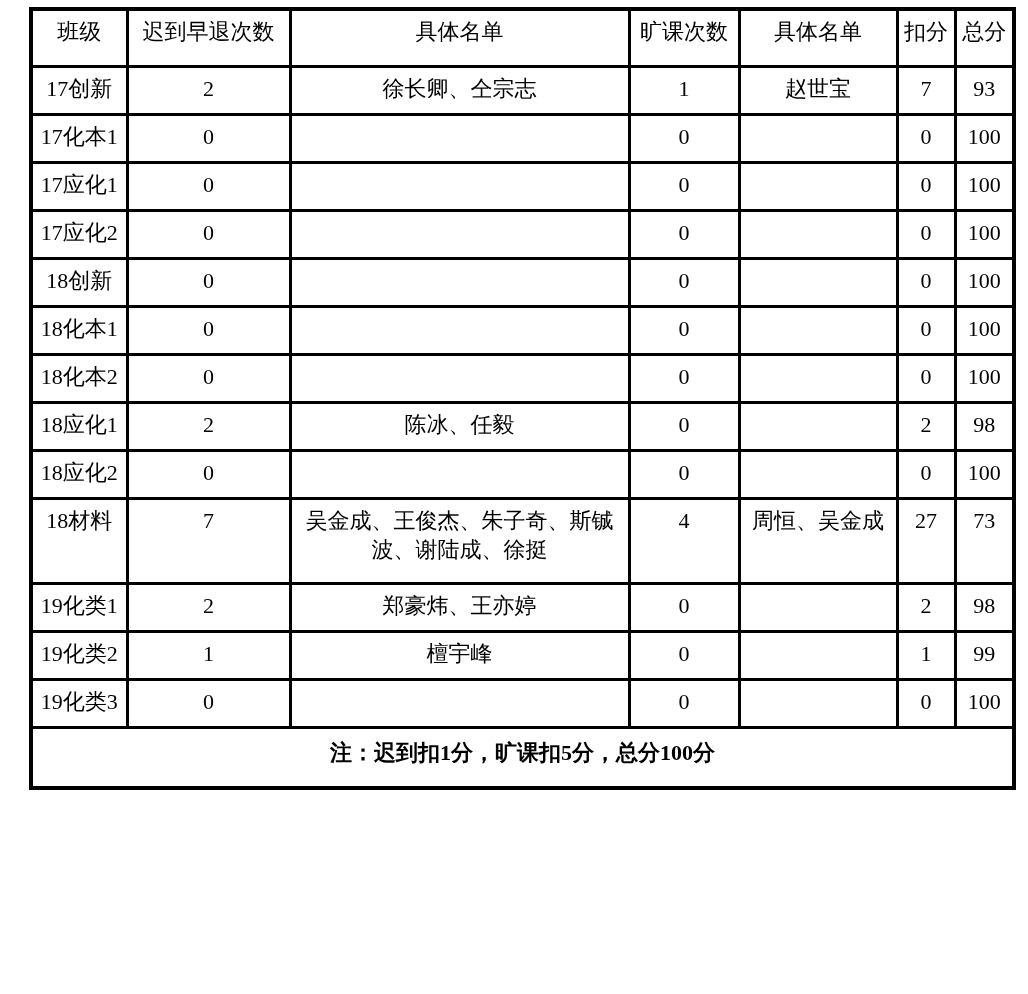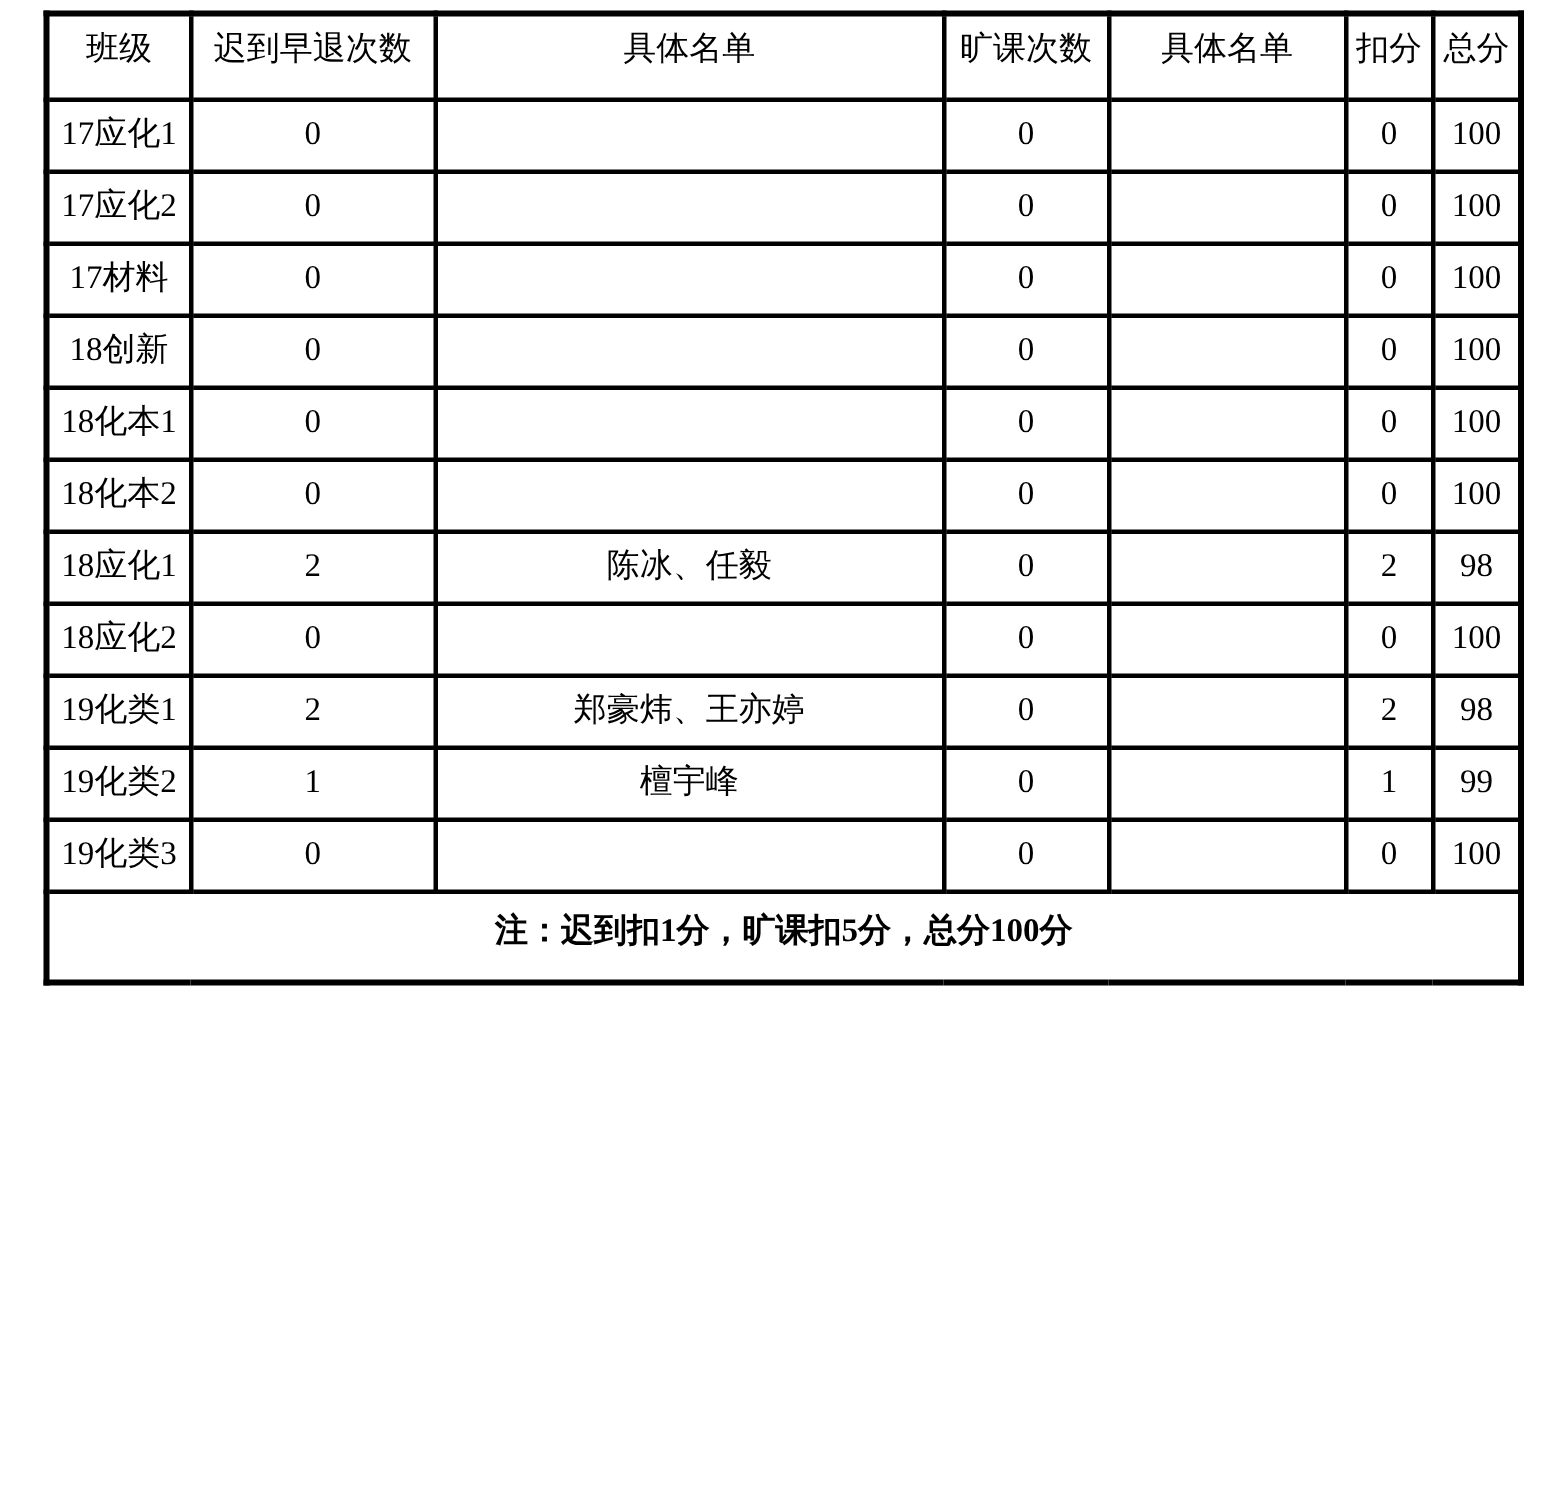--- a/index.html
+++ b/index.html
@@ -92,6 +92,15 @@
     </thead>
     <tbody>
         <tr>
+          <td>17创新</td>
+          <td>2</td>
+          <td>徐长卿、仝宗志</td>
+          <td>1</td>
+          <td>赵世宝</td>
+          <td>7</td>
+          <td>93</td>
+        </tr>
+        <tr>
           <td>17应化1</td>
           <td>0</td>
           <td></td>

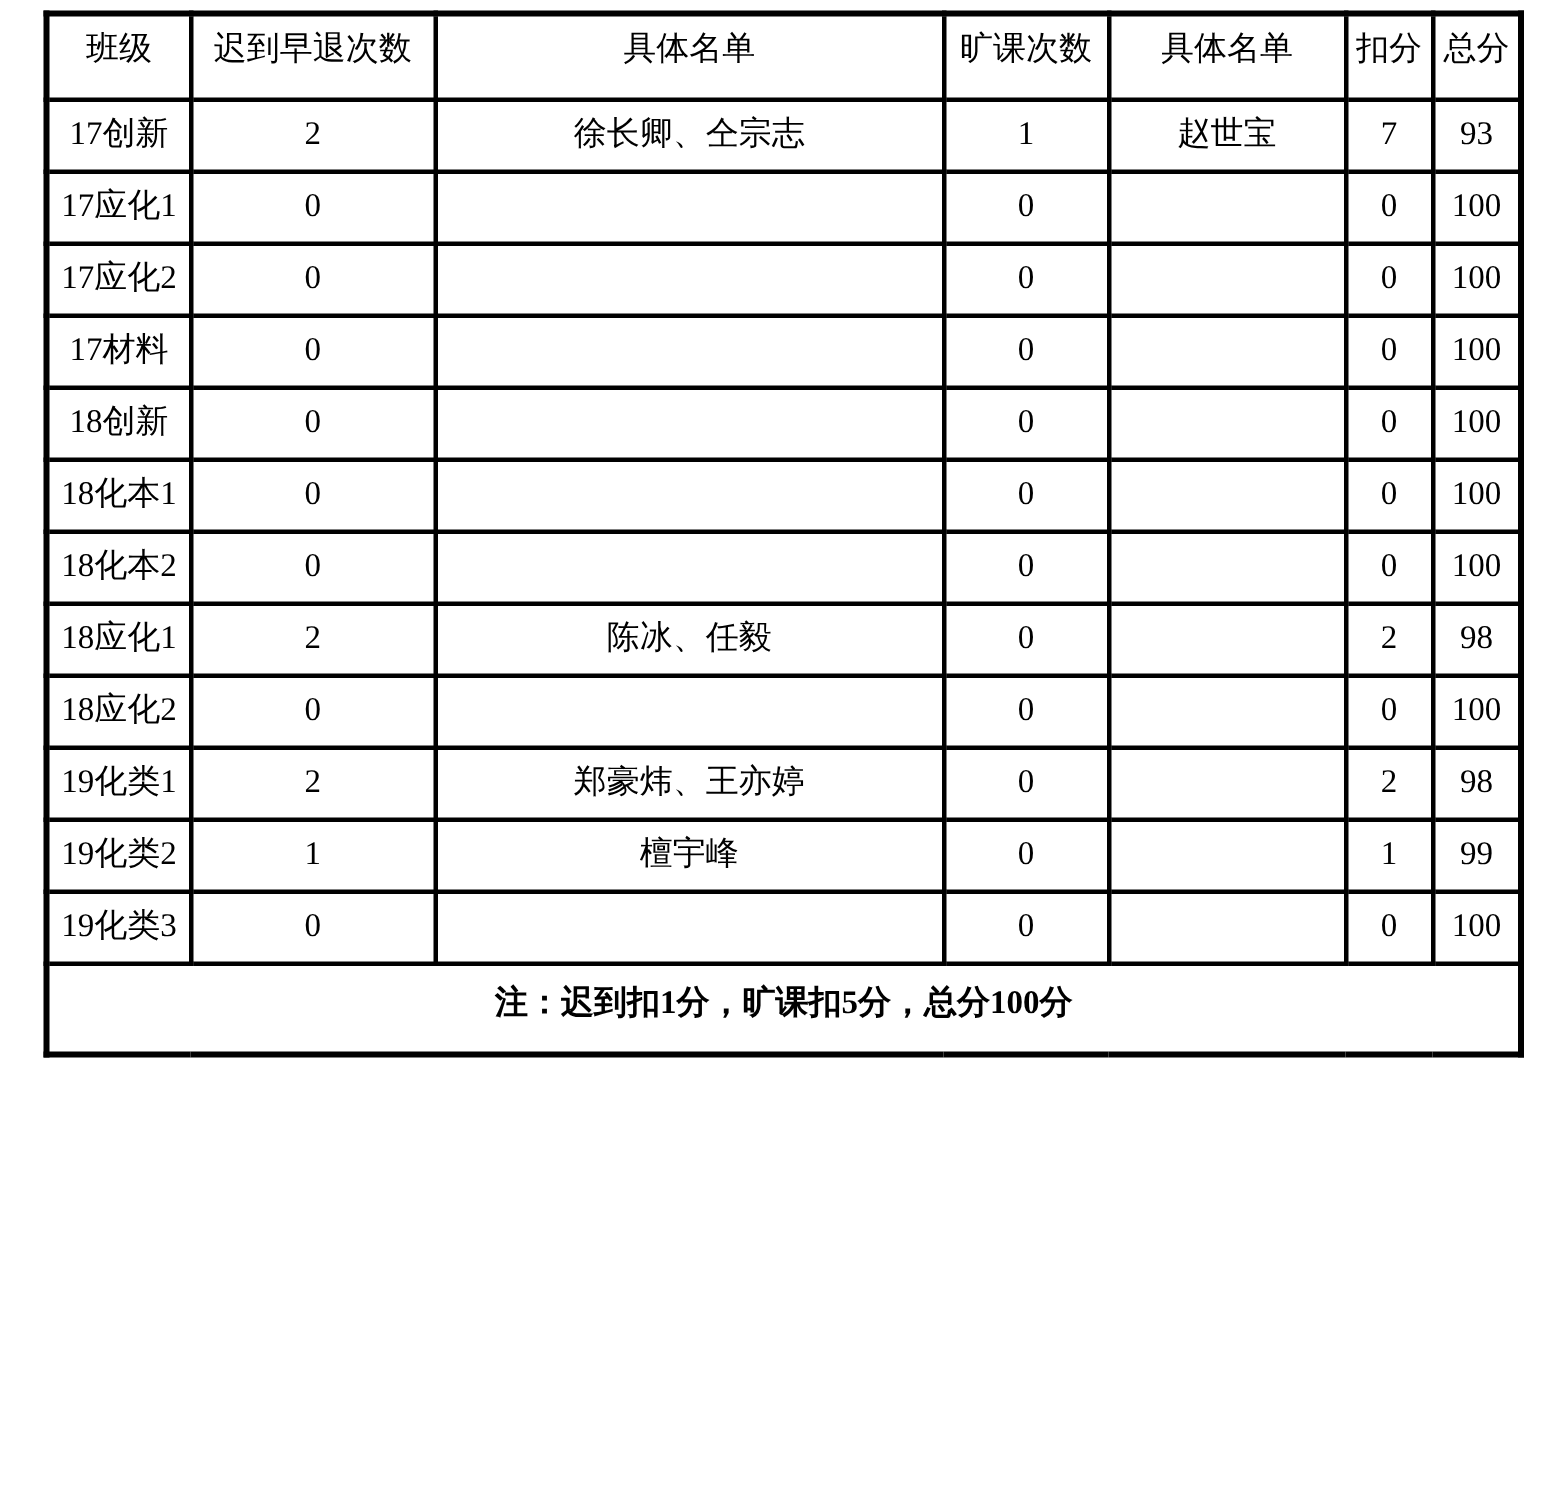--- a/index.html
+++ b/index.html
@@ -101,6 +101,15 @@
           <td>93</td>
         </tr>
         <tr>
+          <td>17化本1</td>
+          <td>0</td>
+          <td></td>
+          <td>0</td>
+          <td></td>
+          <td>0</td>
+          <td>100</td>
+        </tr>
+        <tr>
           <td>17应化1</td>
           <td>0</td>
           <td></td>

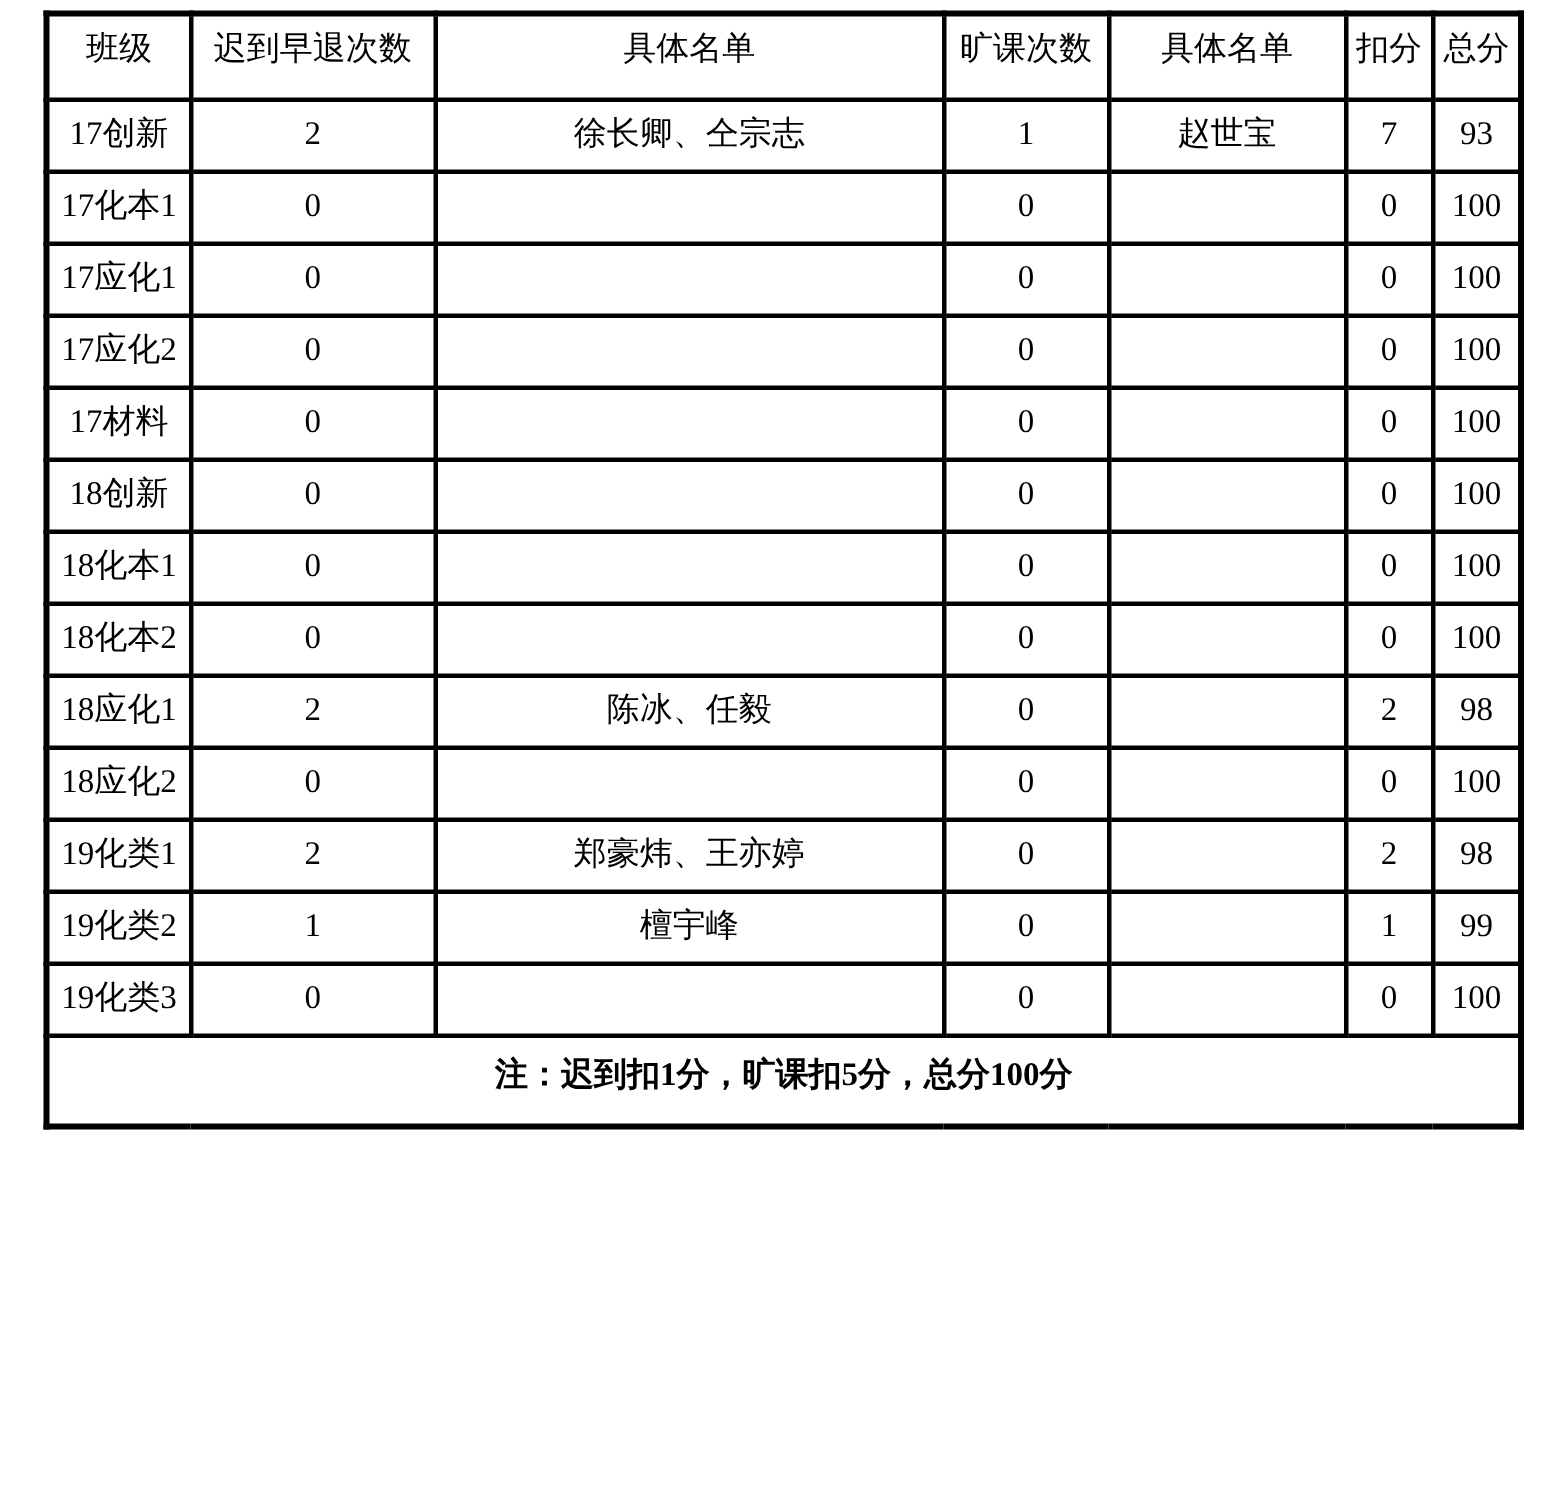--- a/index.html
+++ b/index.html
@@ -128,15 +128,6 @@
           <td>100</td>
         </tr>
         <tr>
-          <td>17材料</td>
-          <td>0</td>
-          <td></td>
-          <td>0</td>
-          <td></td>
-          <td>0</td>
-          <td>100</td>
-        </tr>
-        <tr>
           <td>18创新</td>
           <td>0</td>
           <td></td>

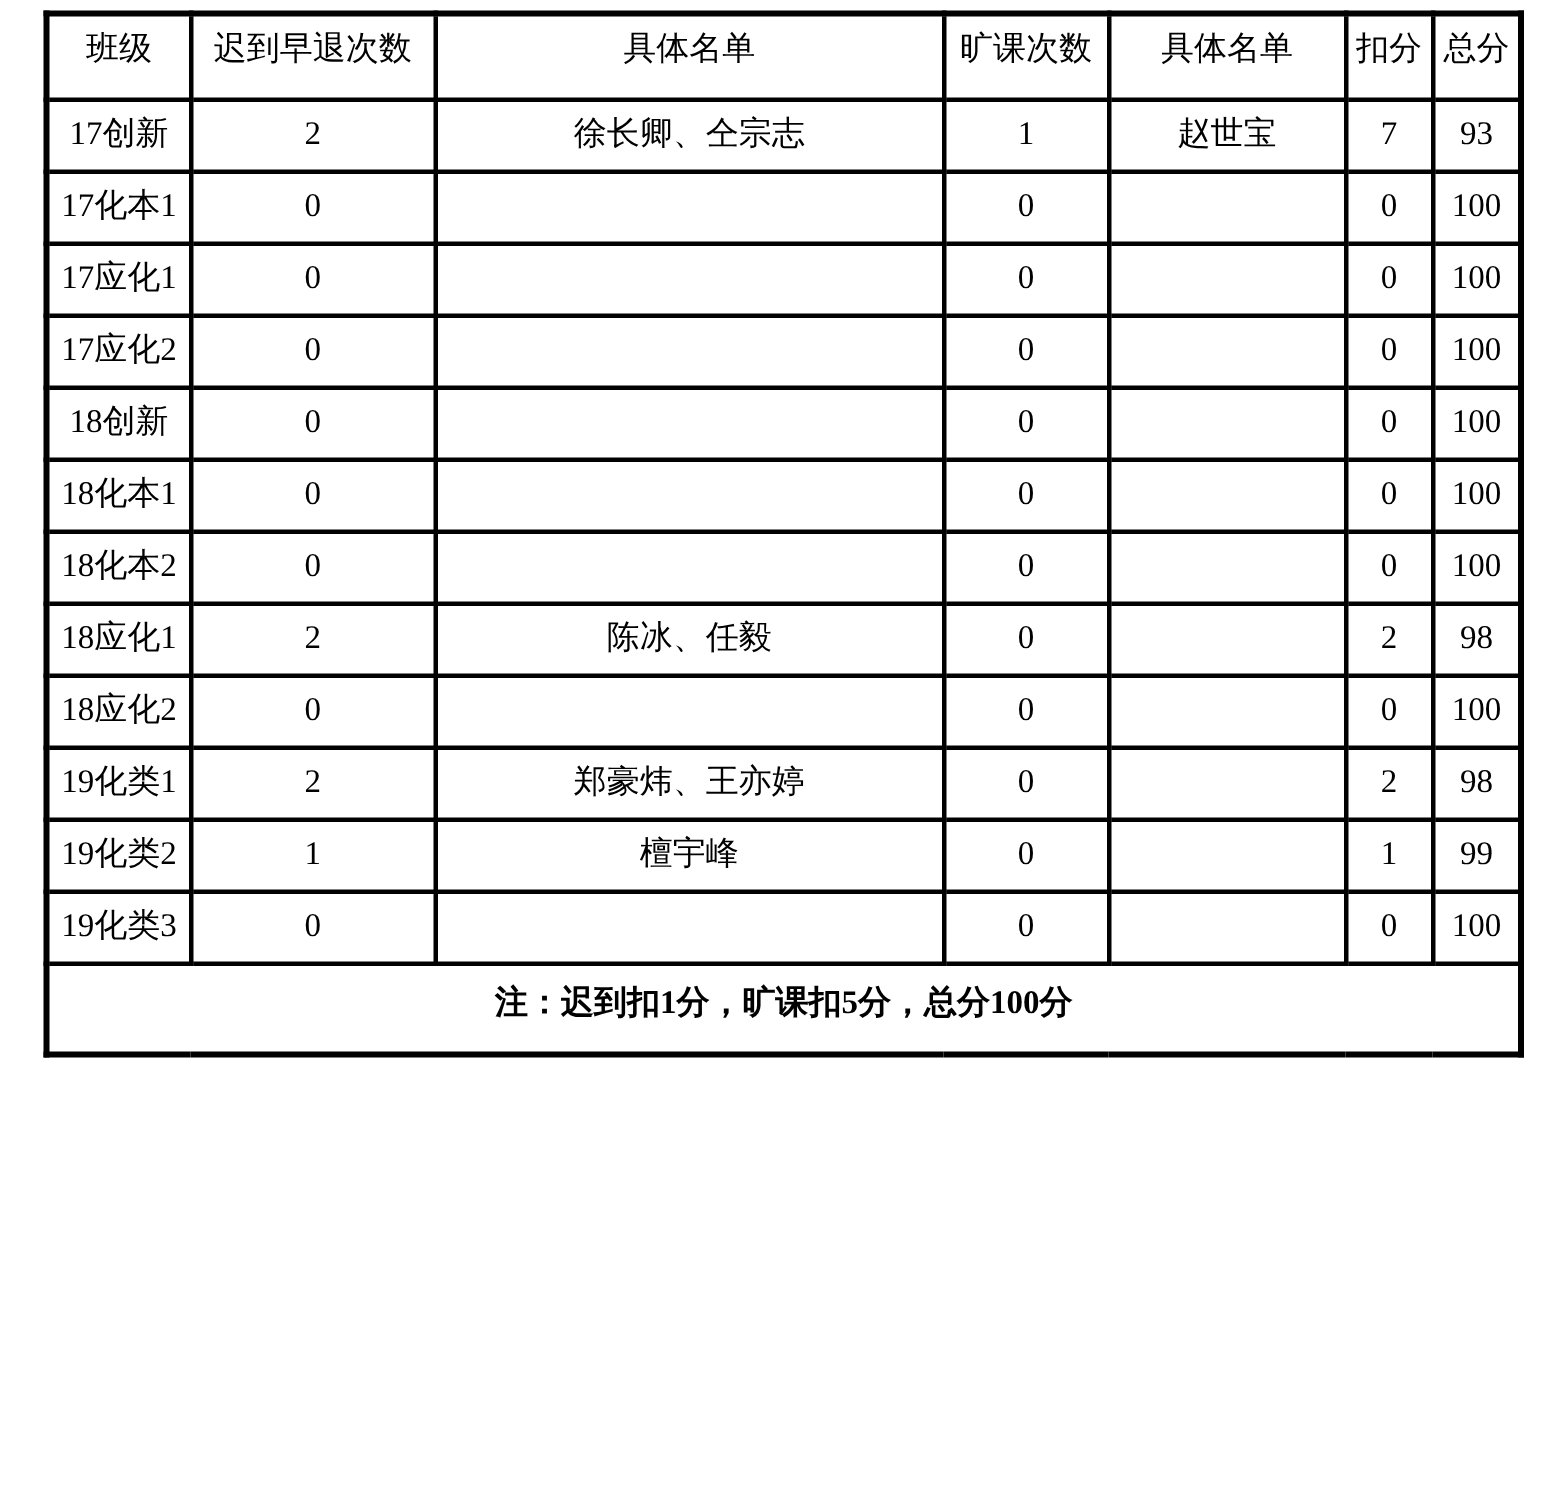--- a/index.html
+++ b/index.html
@@ -172,6 +172,15 @@
           <td>0</td>
           <td>100</td>
         </tr>
+        <tr class="tall">
+          <td>18材料</td>
+          <td>7</td>
+          <td>吴金成、王俊杰、朱子奇、斯铖波、谢陆成、徐挺</td>
+          <td>4</td>
+          <td>周恒、吴金成</td>
+          <td>27</td>
+          <td>73</td>
+        </tr>
         <tr>
           <td>19化类1</td>
           <td>2</td>

